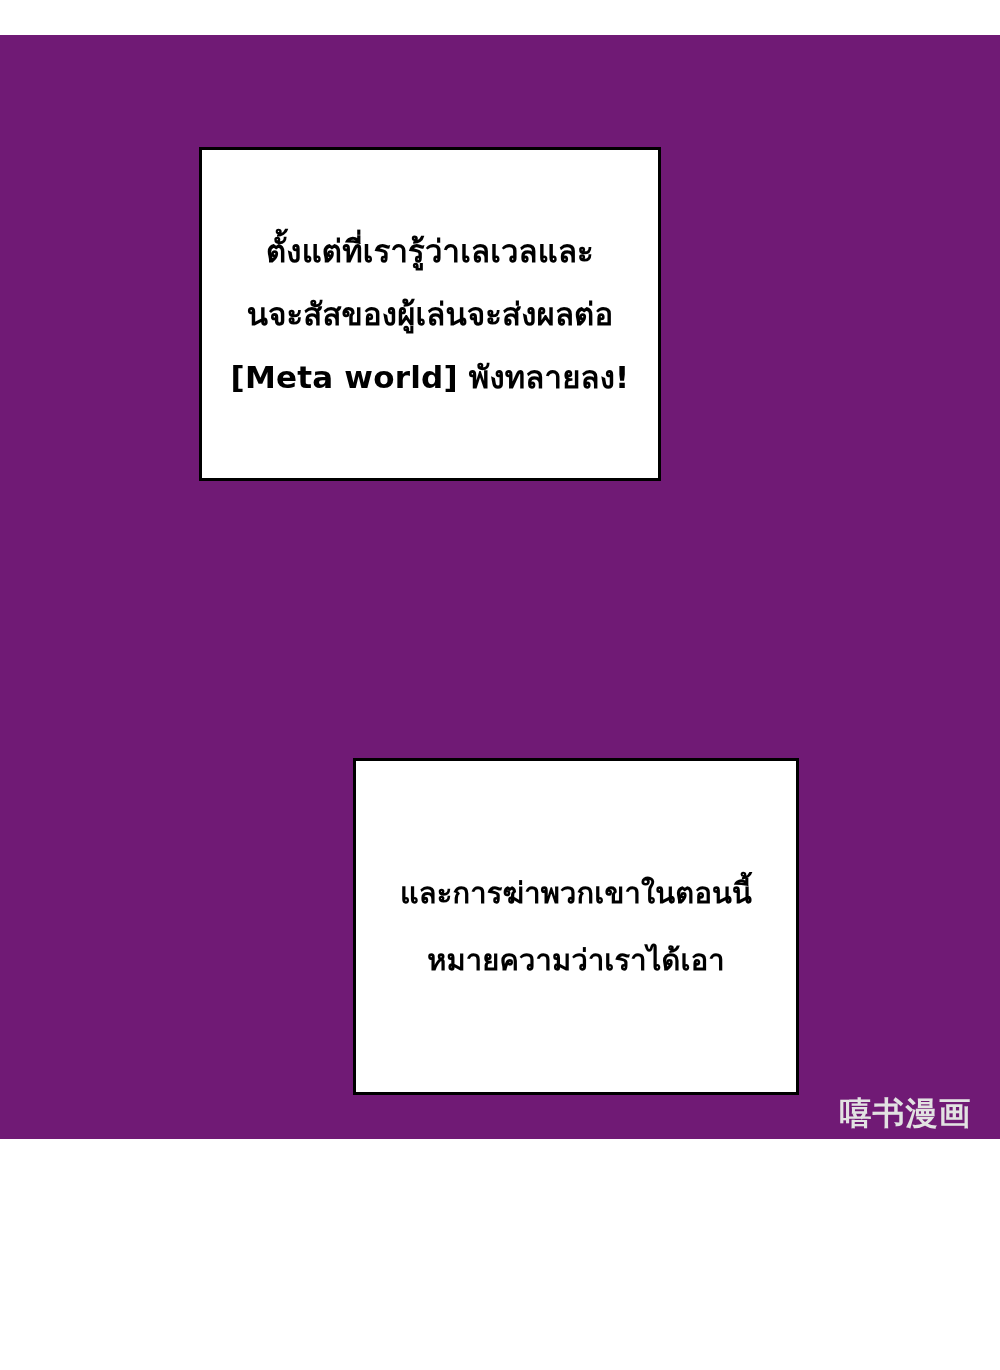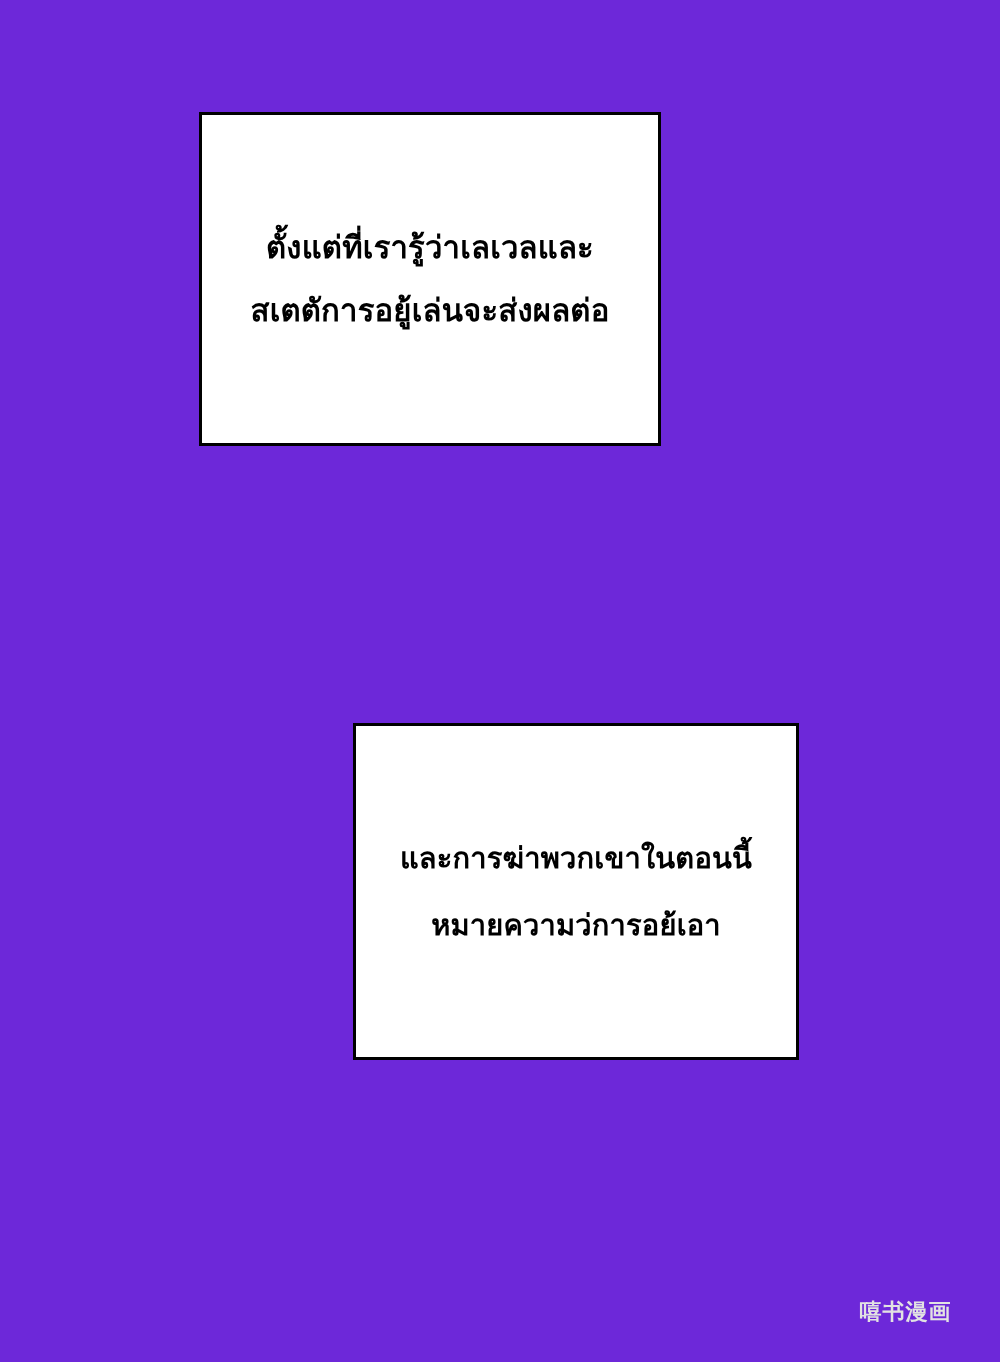--- a/index.html
+++ b/index.html
@@ -17,8 +17,9 @@
   .page {
     position: relative;
     width: 1000px;
-    height: 1362px;
-    background: #6d28d9;
+    height: 1104px;
+    background: #701a75;
+    margin-top: 35px;
   }
   .bubble {
     position: absolute;

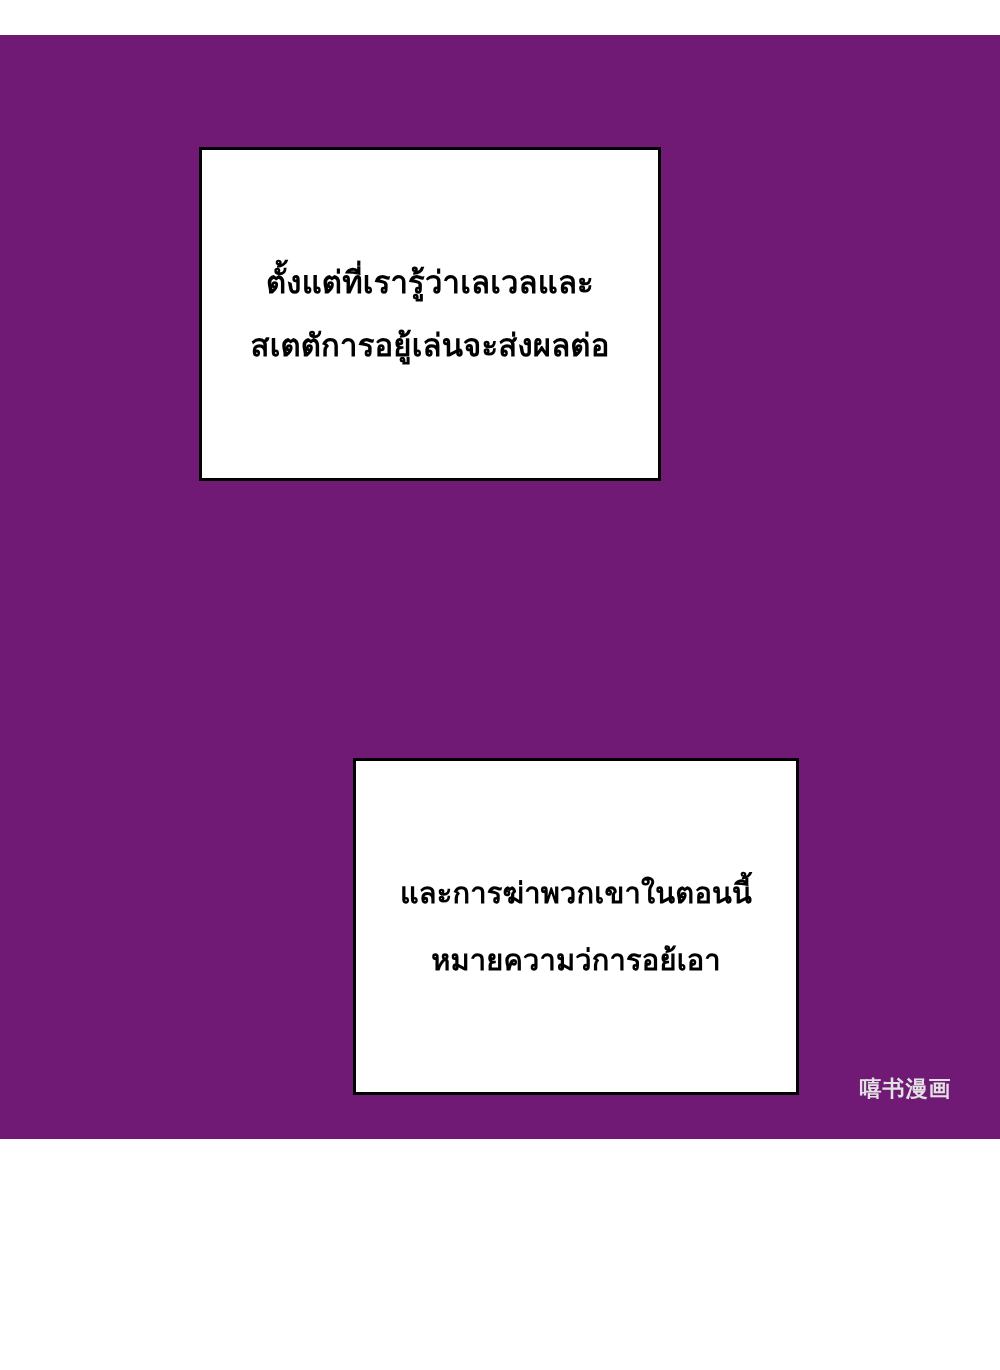--- a/index.html
+++ b/index.html
@@ -89,7 +89,7 @@
 
   <div class="bubble" id="bubble-1">
     <span class="line">ตั้งแต่ที่เรารู้ว่าเลเวลและ</span>
-    <span class="line">สเตตัการอยู้เล่นจะส่งผลต่อ</span>
+    <span class="line">นจะสัสของผู้เล่นจะส่งผลต่อ</span>
   </div>
 
   <div class="bubble" id="bubble-2">

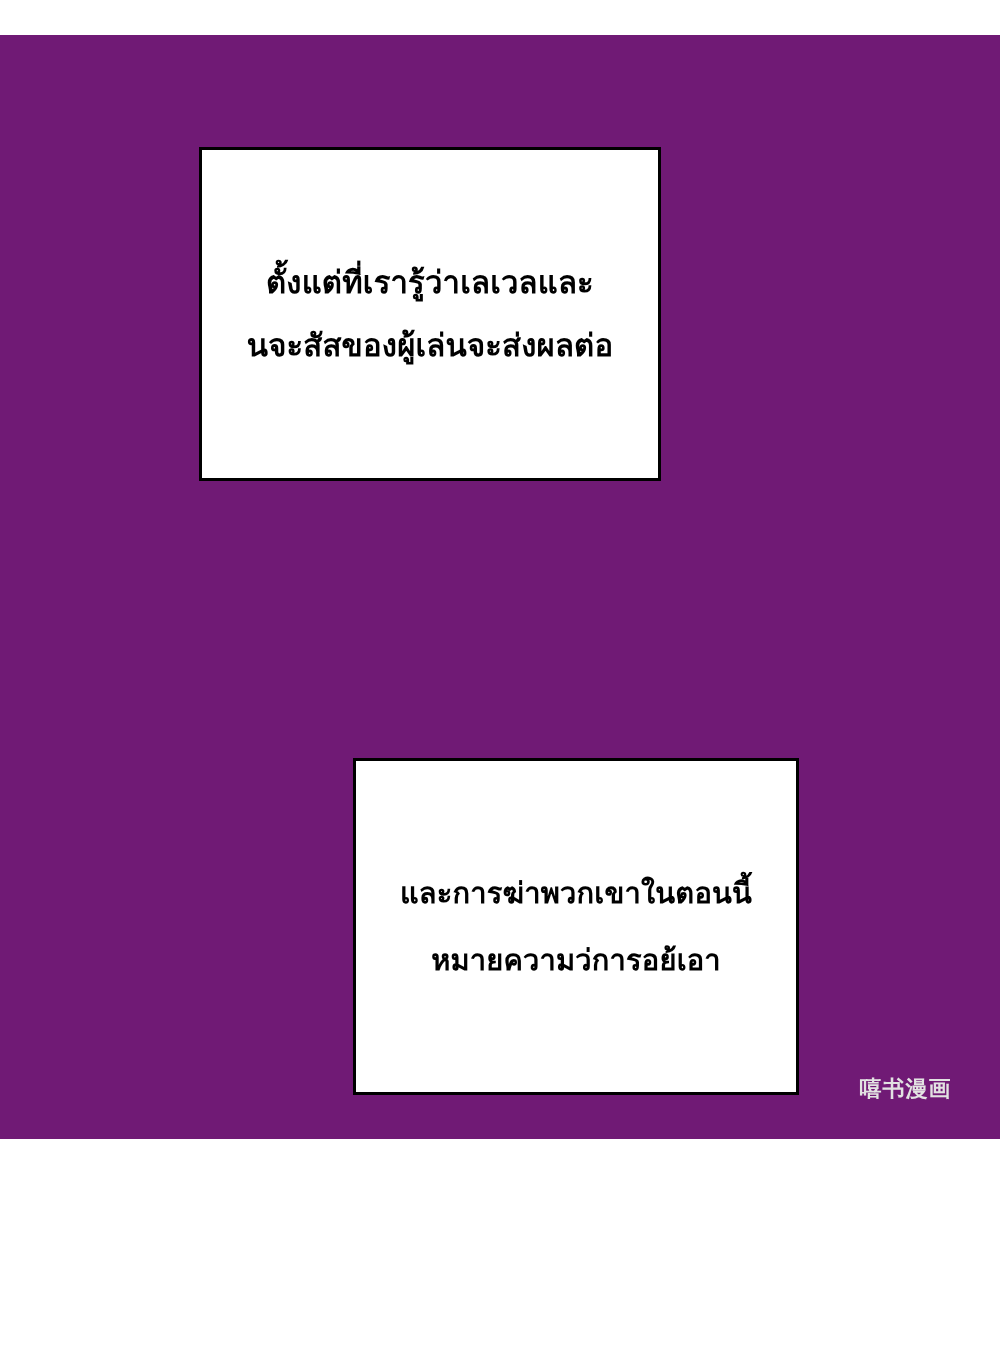--- a/index.html
+++ b/index.html
@@ -90,6 +90,7 @@
   <div class="bubble" id="bubble-1">
     <span class="line">ตั้งแต่ที่เรารู้ว่าเลเวลและ</span>
     <span class="line">นจะสัสของผู้เล่นจะส่งผลต่อ</span>
+    <span class="line">[Meta world] พังทลายลง!</span>
   </div>
 
   <div class="bubble" id="bubble-2">

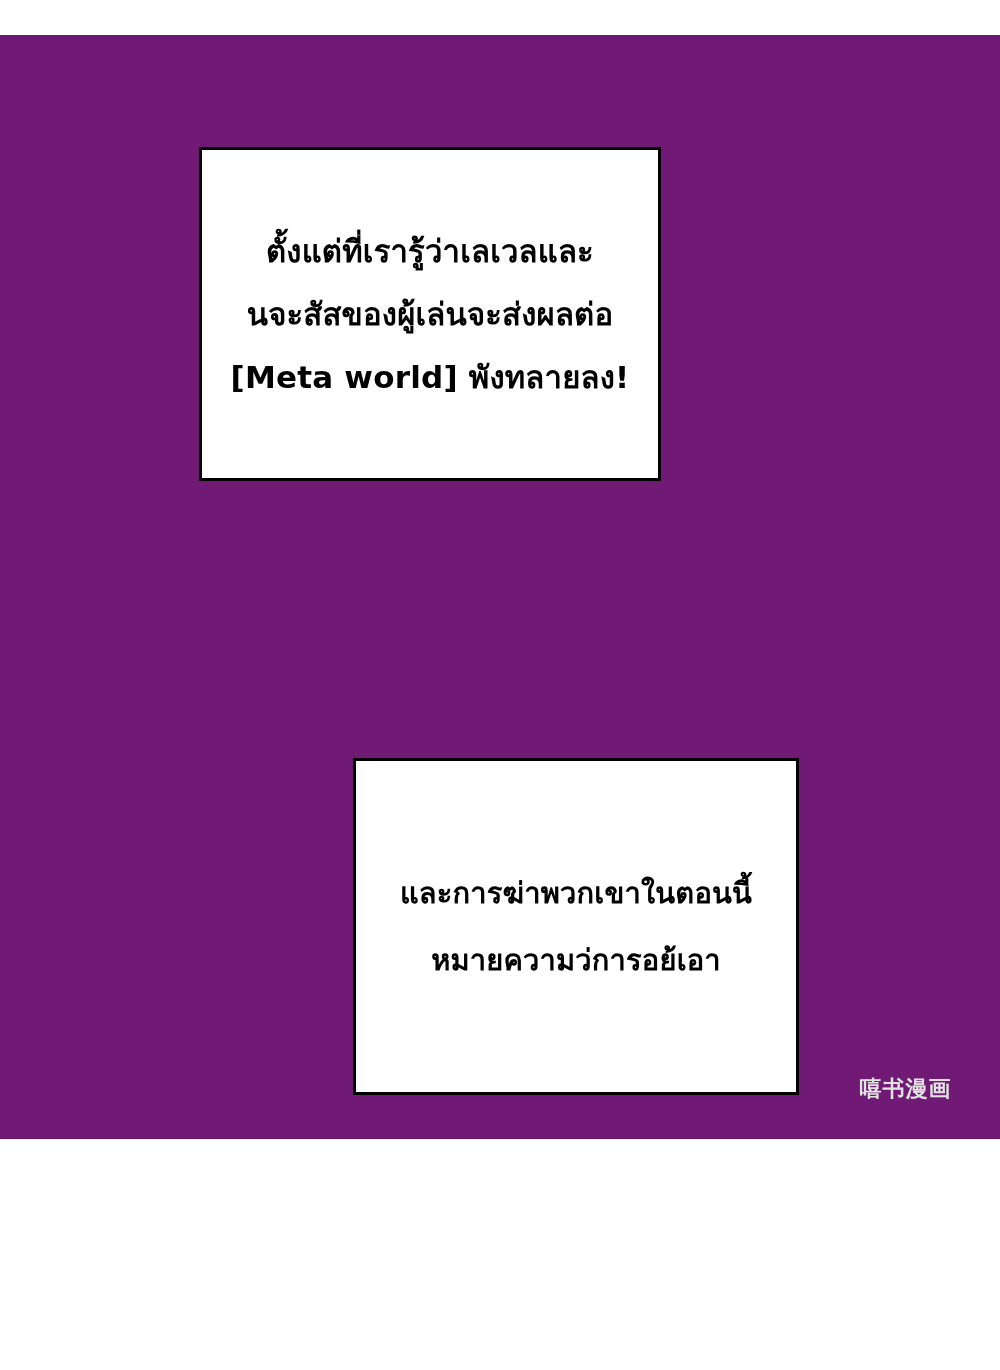--- a/index.html
+++ b/index.html
@@ -95,7 +95,7 @@
 
   <div class="bubble" id="bubble-2">
     <span class="line">และการฆ่าพวกเขาในตอนนี้</span>
-    <span class="line">หมายความว่การอย้เอา</span>
+    <span class="line">หมายความว่าเราได้เอา</span>
   </div>
 
   <div id="watermark">嘻书漫画</div>

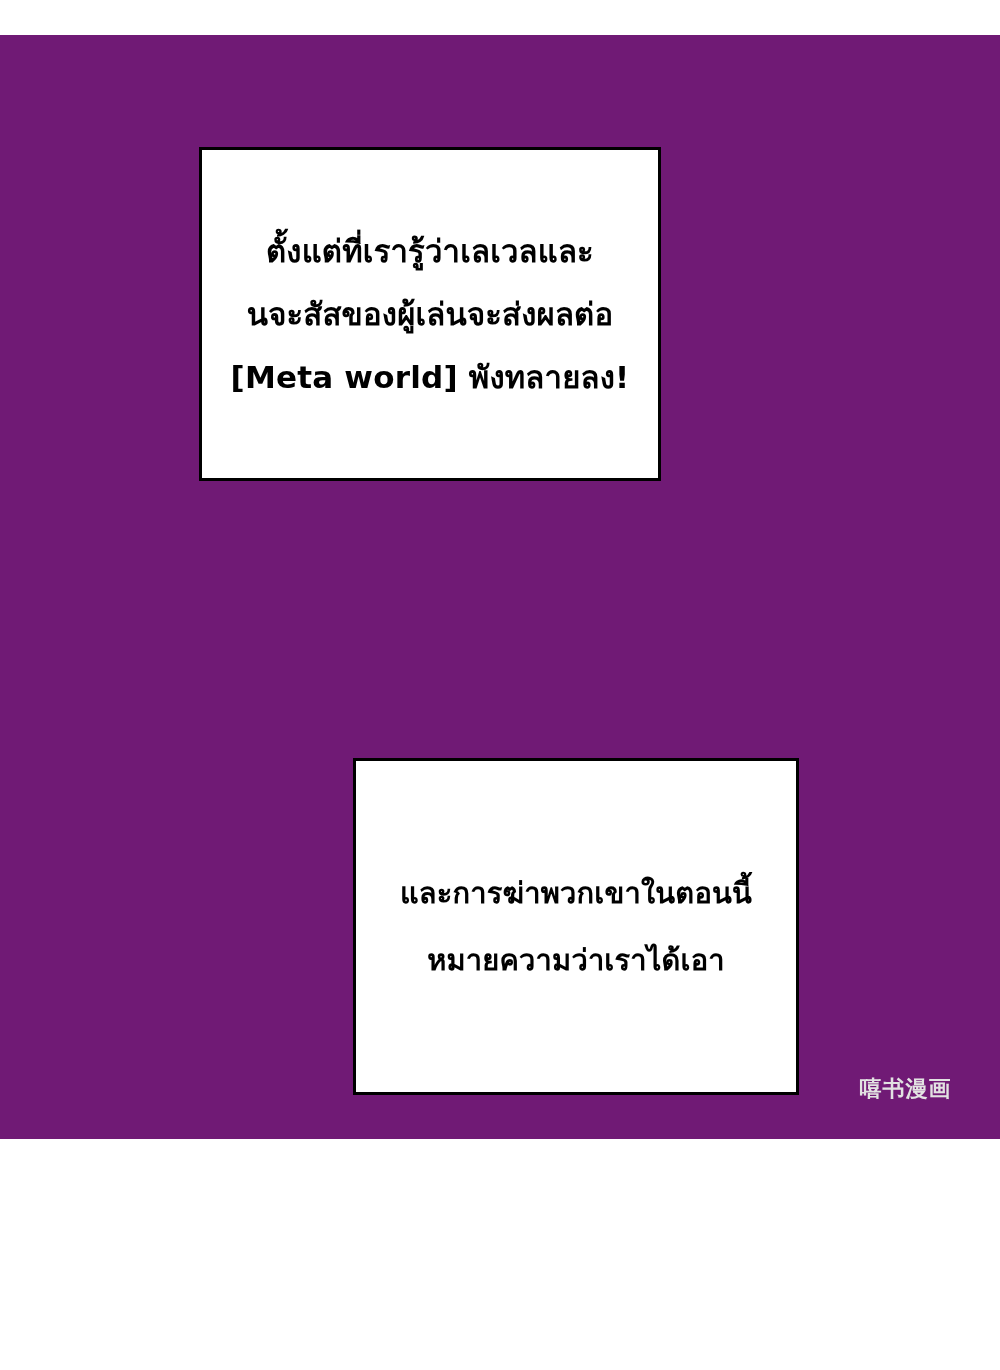--- a/index.html
+++ b/index.html
@@ -68,14 +68,14 @@
   #watermark {
     position: absolute;
     right: 12px;
-    bottom: 28px;
+    bottom: 3px;
     width: 165px;
     height: 44px;
     display: flex;
     align-items: center;
     justify-content: center;
     color: #e2e2e2;
-    font-size: 22px;
+    font-size: 32px;
     font-weight: 700;
     letter-spacing: 1px;
     user-select: none;

